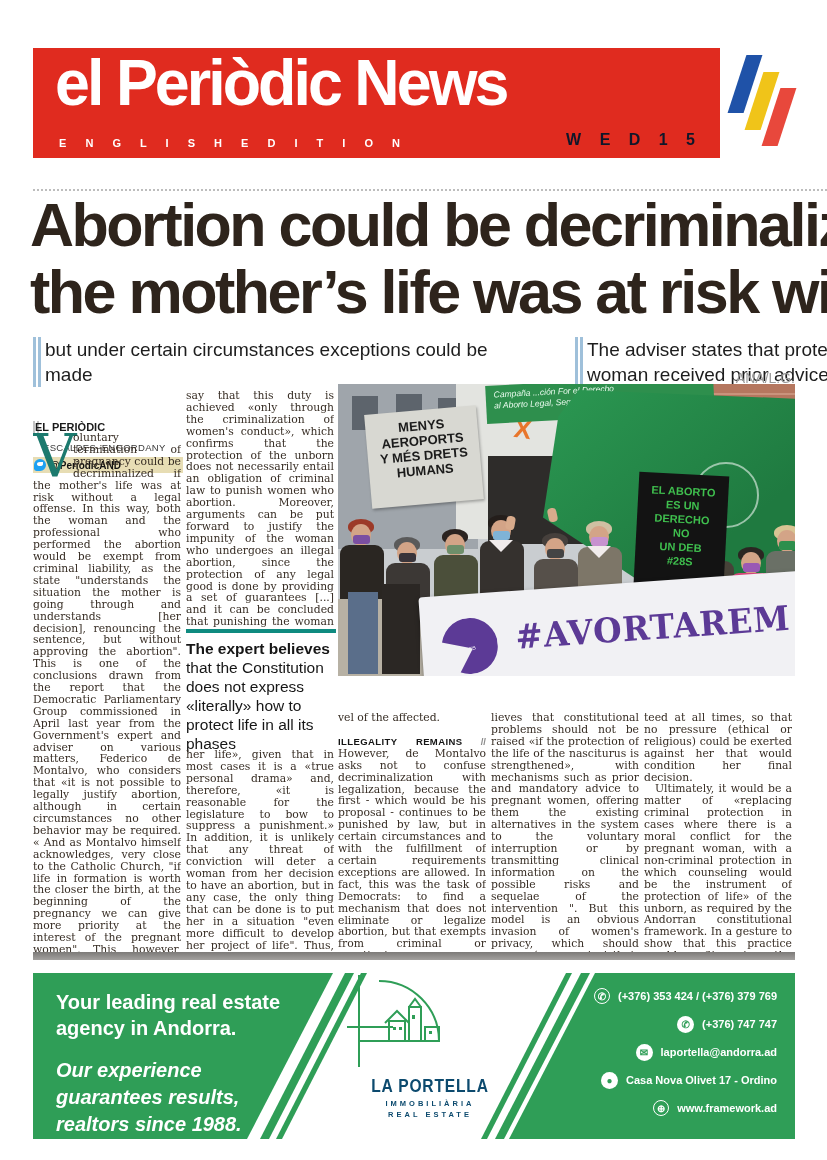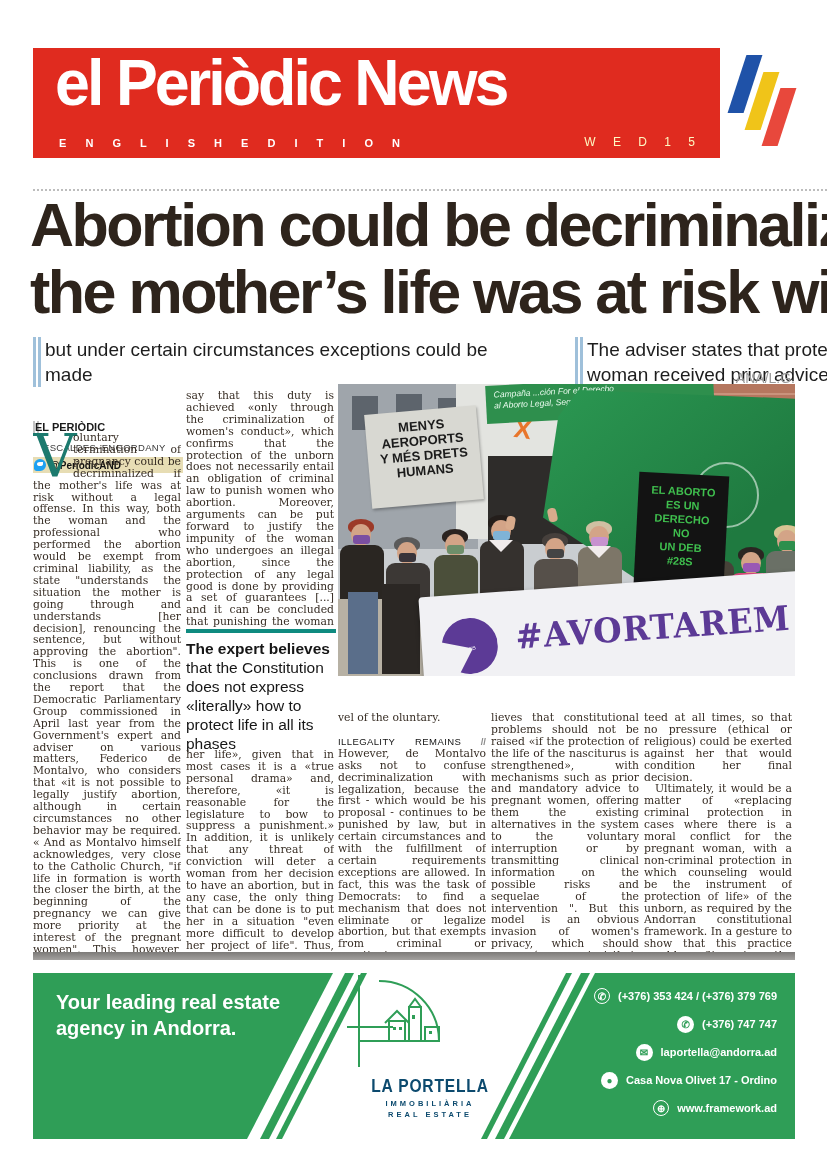--- a/index.html
+++ b/index.html
@@ -13,8 +13,8 @@
       transform:scaleX(.98);transform-origin:left top;}
   .mast-edition{position:absolute;left:26px;bottom:9px;color:#fff;font-weight:bold;
       font-size:11px;letter-spacing:8px;white-space:nowrap;}
-  .mast-date{position:absolute;right:18px;bottom:9px;color:#fef9c3;font-weight:normal;
-      font-size:12px;letter-spacing:7px;white-space:nowrap;}
+  .mast-date{position:absolute;right:18px;bottom:9px;color:#0f172a;font-weight:bold;
+      font-size:16px;letter-spacing:7px;white-space:nowrap;}
   .mast-logo{position:absolute;left:723px;top:55px;width:75px;height:96px;}
   .slash{position:absolute;width:16px;height:58px;transform:skewX(-18deg);}
   .slash.blue{left:14px;top:0;background:#1f52a8;}

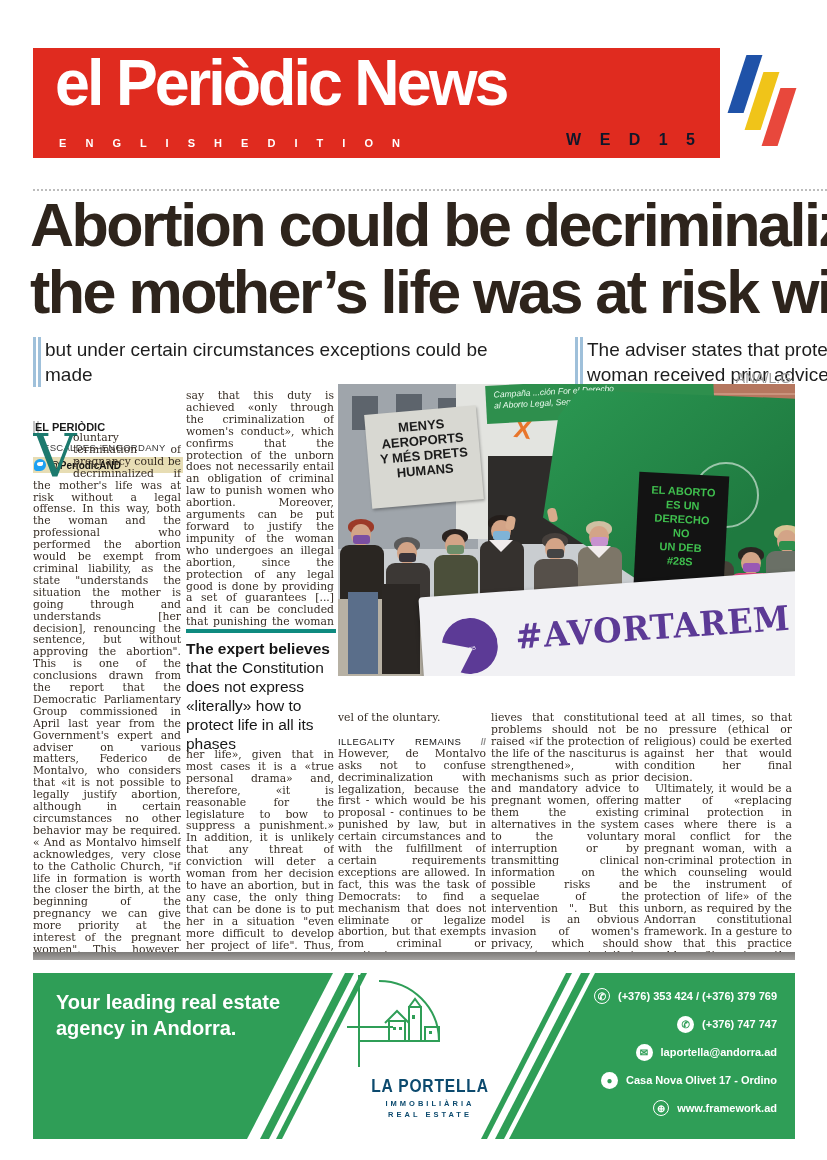--- a/index.html
+++ b/index.html
@@ -204,7 +204,7 @@
   </div>
 
   <div class="col c3">
-    <p>vel of the oluntary.</p>
+    <p>vel of the affected.</p>
     <div class="lead-gap"></div>
     <p><span class="runin">ILLEGALITY REMAINS</span><span class="runin-sep"> // </span><span>However, de Montalvo asks not to confuse decriminalization with legalization, because the first - which would be his proposal - continues to be punished by law, but in certain circumstances and with the fulfillment of certain requirements exceptions are allowed. In fact, this was the task of Democrats: to find a mechanism that does not eliminate or legalize abortion, but that exempts from criminal or sanctioning consequences both women who practice it voluntarily and the health personnel who perform it or who report it to Justice. Thus, de Montalvo be-</span></p>
   </div>

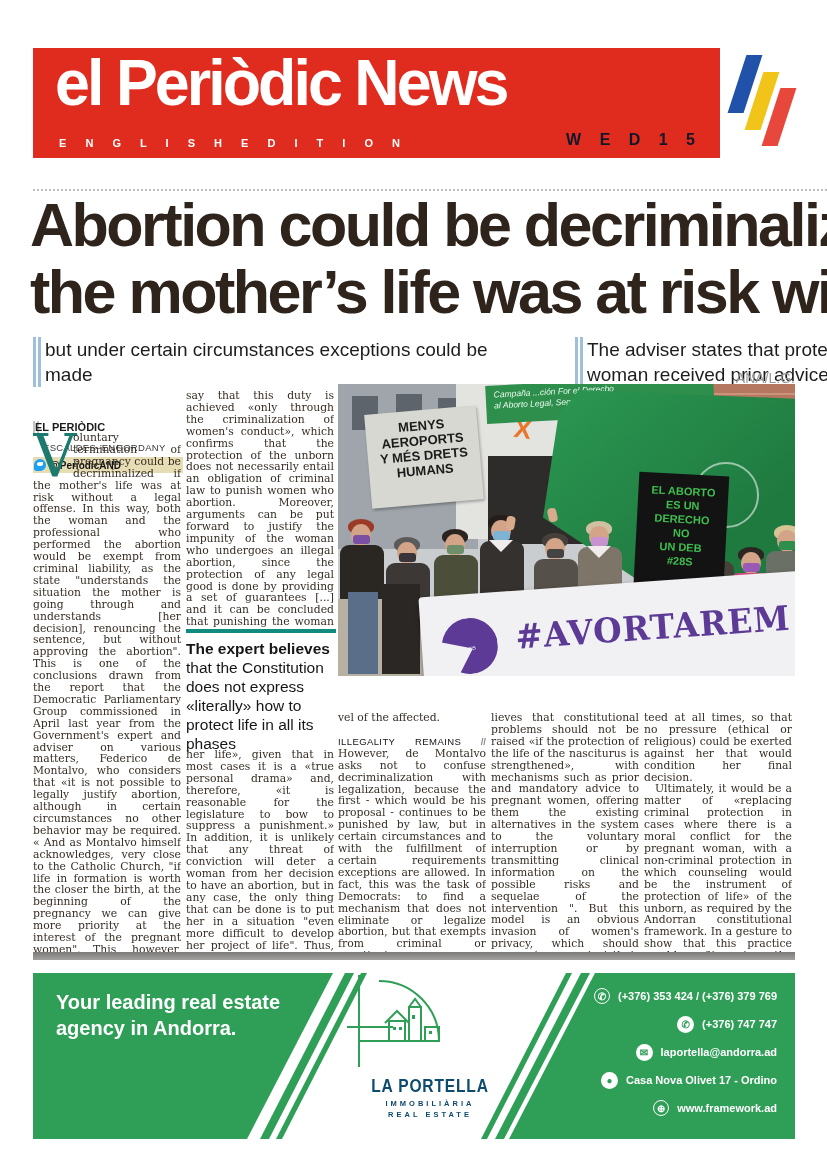--- a/index.html
+++ b/index.html
@@ -67,7 +67,7 @@
   .col p.indent{text-indent:11px;}
   .dropcap{float:left;width:40px;height:46px;font-size:60px;line-height:48px;color:#1c7a6e;
       font-family:"DejaVu Serif",serif;font-weight:normal;}
-  .runin{font-family:"Liberation Sans",sans-serif;font-weight:normal;font-size:9.5px;
+  .runin{font-family:"Liberation Sans",sans-serif;font-weight:bold;font-size:9.5px;
       letter-spacing:.4px;color:#141414;}
   .runin-sep{font-family:"Liberation Sans",sans-serif;color:#8a8a8a;font-weight:bold;font-size:9.5px;}
   .lead-gap{height:12px;}

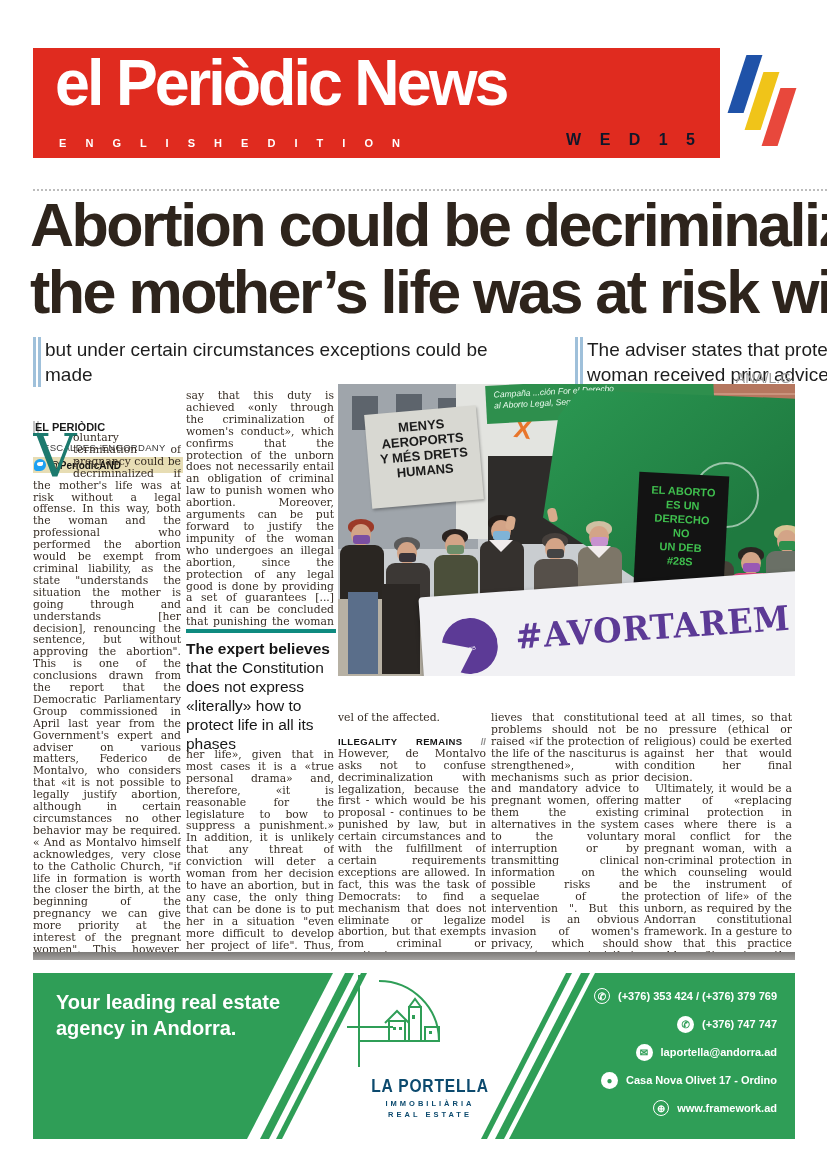--- a/index.html
+++ b/index.html
@@ -349,6 +349,7 @@
     </svg>
 
     <div class="ad-head">Your leading real estate agency in Andorra.</div>
+    <div class="ad-tag">Our experience guarantees results, realtors since 1988.</div>
 
     <div class="ad-logo">
       <svg class="lp-art" width="100" height="96" viewBox="0 0 100 96">

